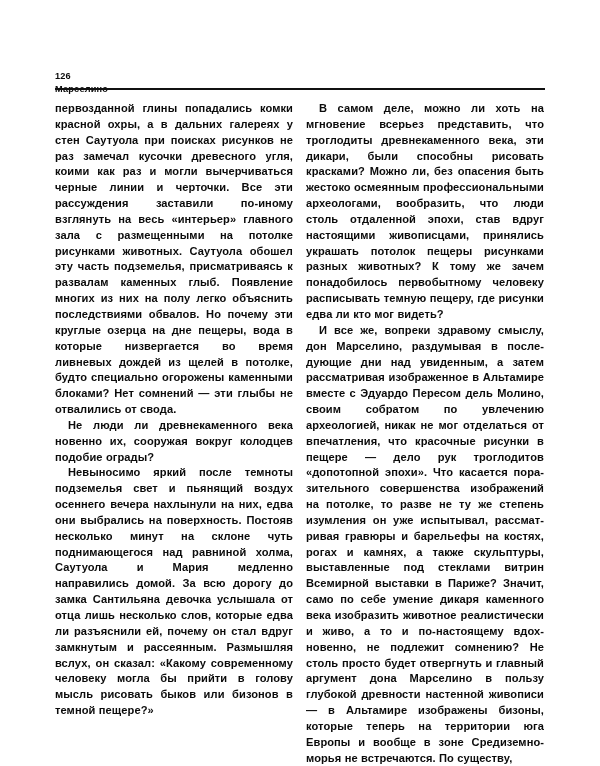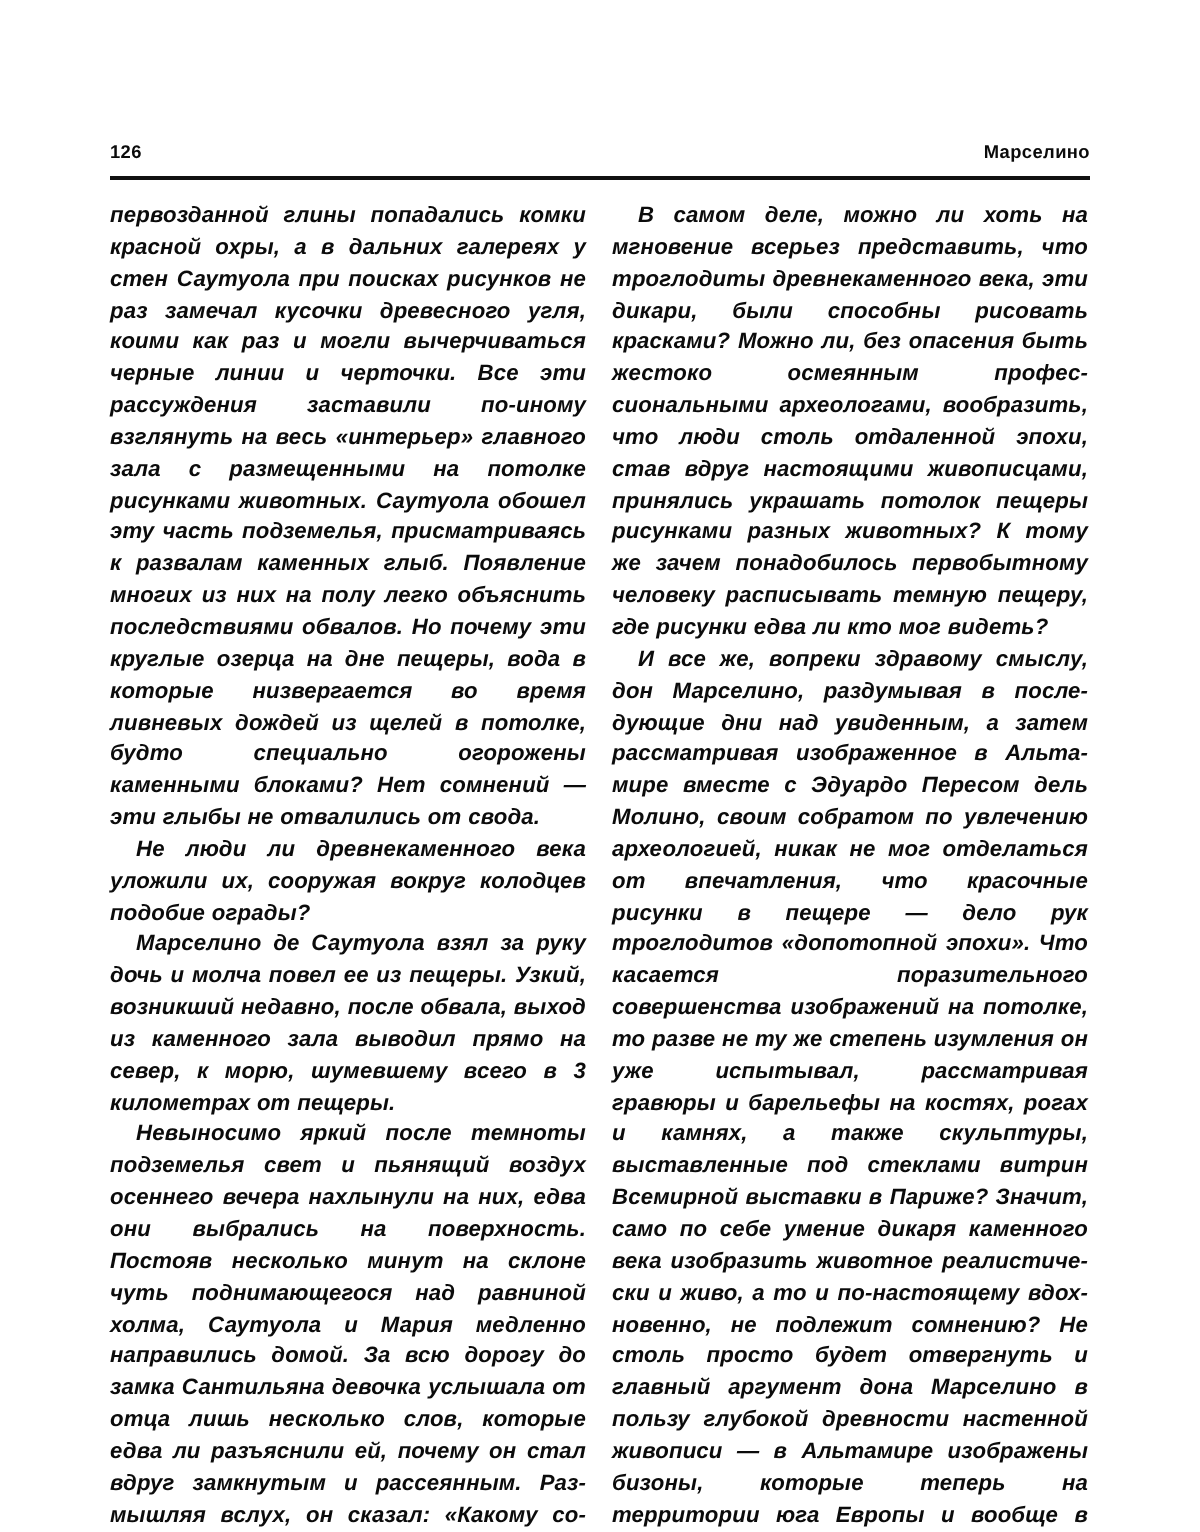--- a/index.html
+++ b/index.html
@@ -31,12 +31,13 @@
     top: 71px;
     width: 490px;
     display: flex;
-    justify-content: space-between;
+    justify-content: flex-end;
     align-items: baseline;
-    gap: 30px;
+    gap: 3px;
     font-size: 9.2px;
     font-weight: bold;
     letter-spacing: 0.2px;
+    flex-direction: column;
   }
   .running-head .folio {
     font-size: 9.2px;

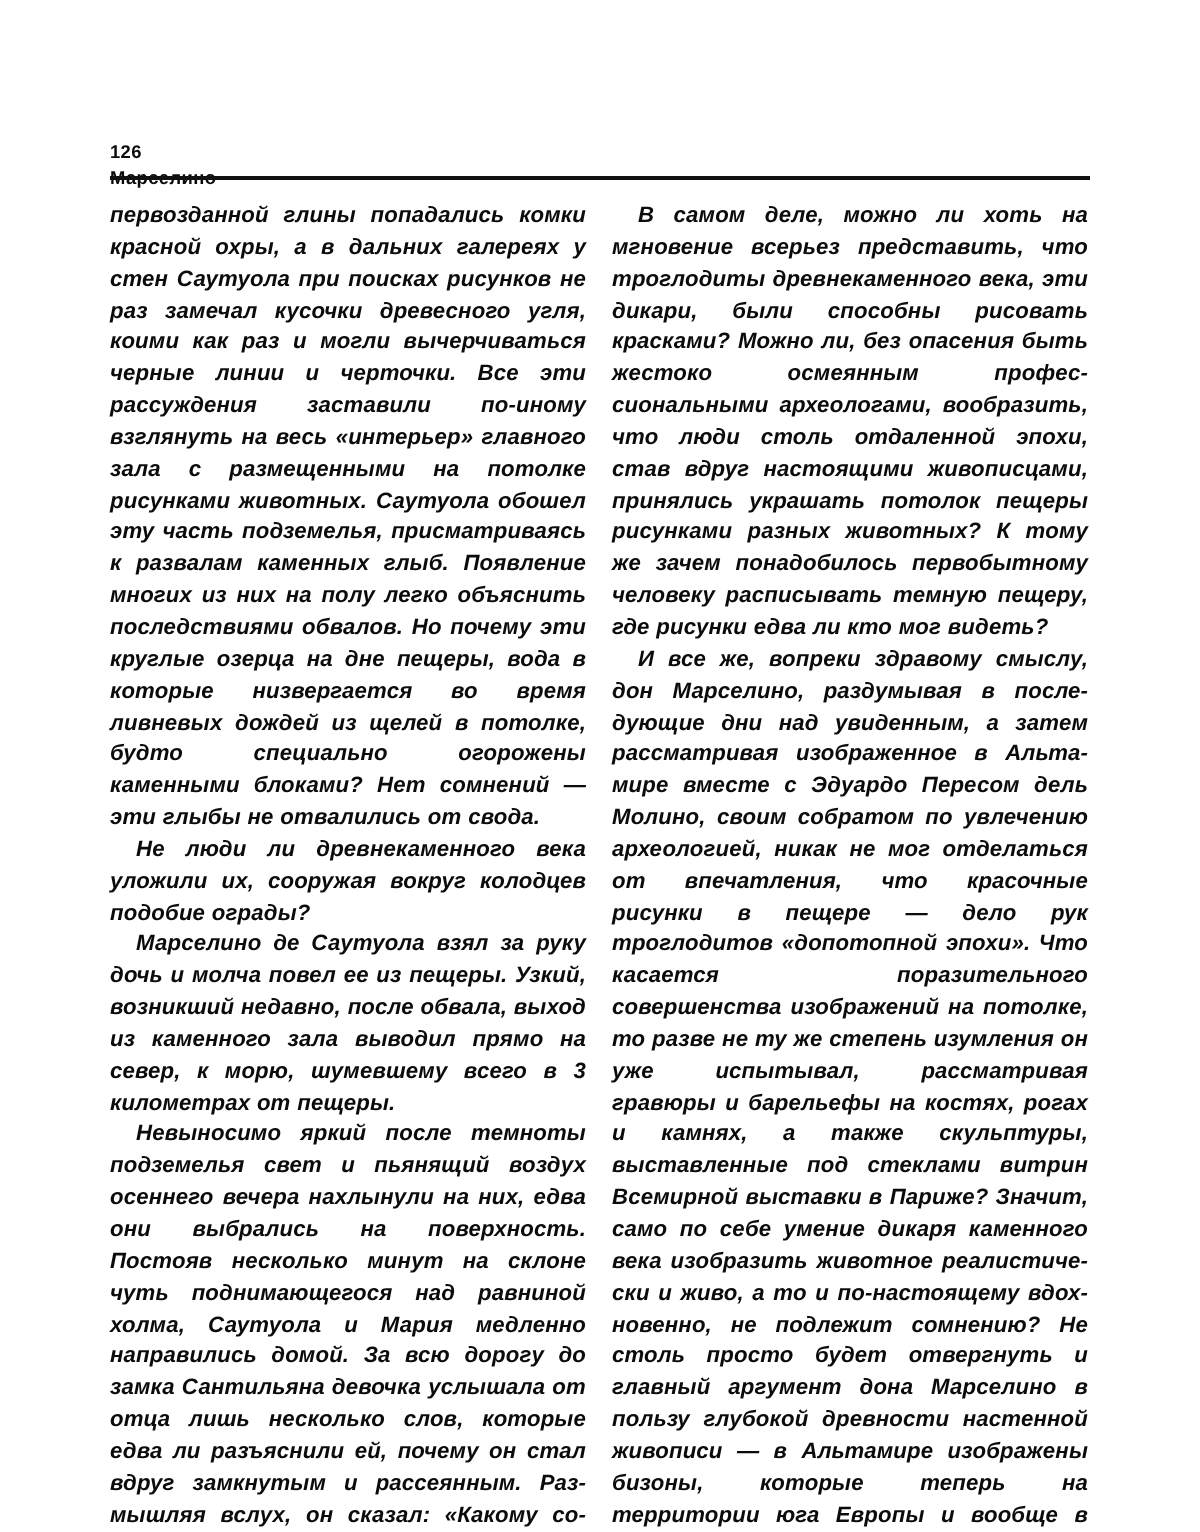--- a/index.html
+++ b/index.html
@@ -66,7 +66,6 @@
     height: 600px;
     display: flex;
     gap: 13px;
-    font-style: italic;
   }
   .column {
     width: 238px;

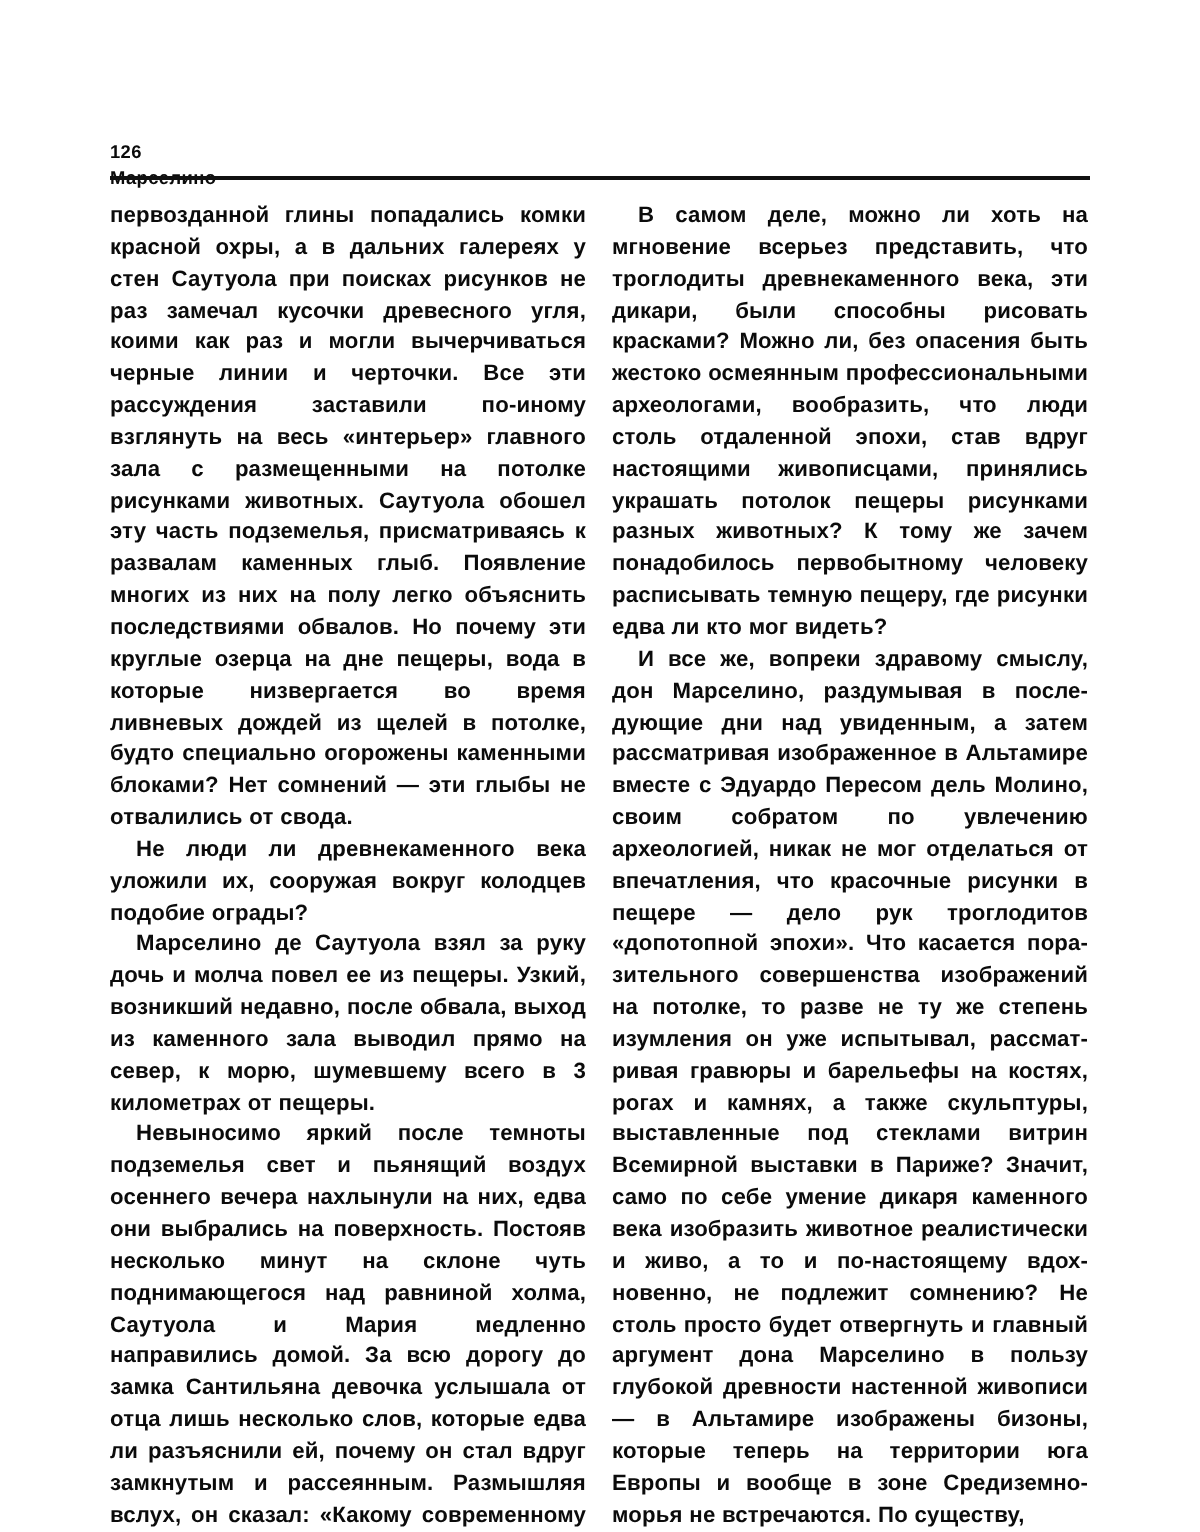--- a/index.html
+++ b/index.html
@@ -106,7 +106,7 @@
 
     <div class="column">
       <p class="para cont">первозданной глины попадались ком­ки красной охры, а в дальних га­лереях у стен Саутуола при поисках рисунков не раз замечал кусочки древесного угля, коими как раз и могли вычерчиваться черные линии и черточки. Все эти рассуждения заставили по-иному взглянуть на весь «интерьер» главного зала с размещен­ными на потолке рисунками животных. Саутуола обошел эту часть подземелья, присматриваясь к развалам каменных глыб. Появление многих из них на полу легко объяснить последствиями об­валов. Но почему эти круглые озерца на дне пещеры, вода в которые низвер­гается во время ливневых дождей из щелей в потолке, будто специально огорожены каменными блоками? Нет сомнений — эти глыбы не отвалились от свода.</p>
-      <p class="para indent">Не люди ли древнекаменного века уложили их, сооружая вокруг колодцев подобие ограды?</p>
+      <p class="para indent">Не люди ли древнекаменного века новенно их, сооружая вокруг колодцев подобие ограды?</p>
       <p class="para indent">Марселино де Саутуола взял за руку дочь и молча повел ее из пещеры. Уз­кий, возникший недавно, после обвала, выход из каменного зала выводил пря­мо на север, к морю, шумевшему всего в 3 километрах от пещеры.</p>
       <p class="para indent">Невыносимо яркий после темноты подземелья свет и пьянящий воздух осеннего вечера нахлынули на них, едва они выбрались на поверхность. Постояв несколько минут на склоне чуть поднимающегося над равниной холма, Саутуола и Мария медленно направились домой. За всю дорогу до замка Сантильяна девочка услышала от отца лишь несколько слов, которые едва ли разъяснили ей, почему он стал вдруг замкнутым и рассеянным. Раз­мышляя вслух, он сказал: «Какому со­временному человеку могла бы прийти в голову мысль рисовать быков или бизонов в темной пещере?»</p>
     </div>

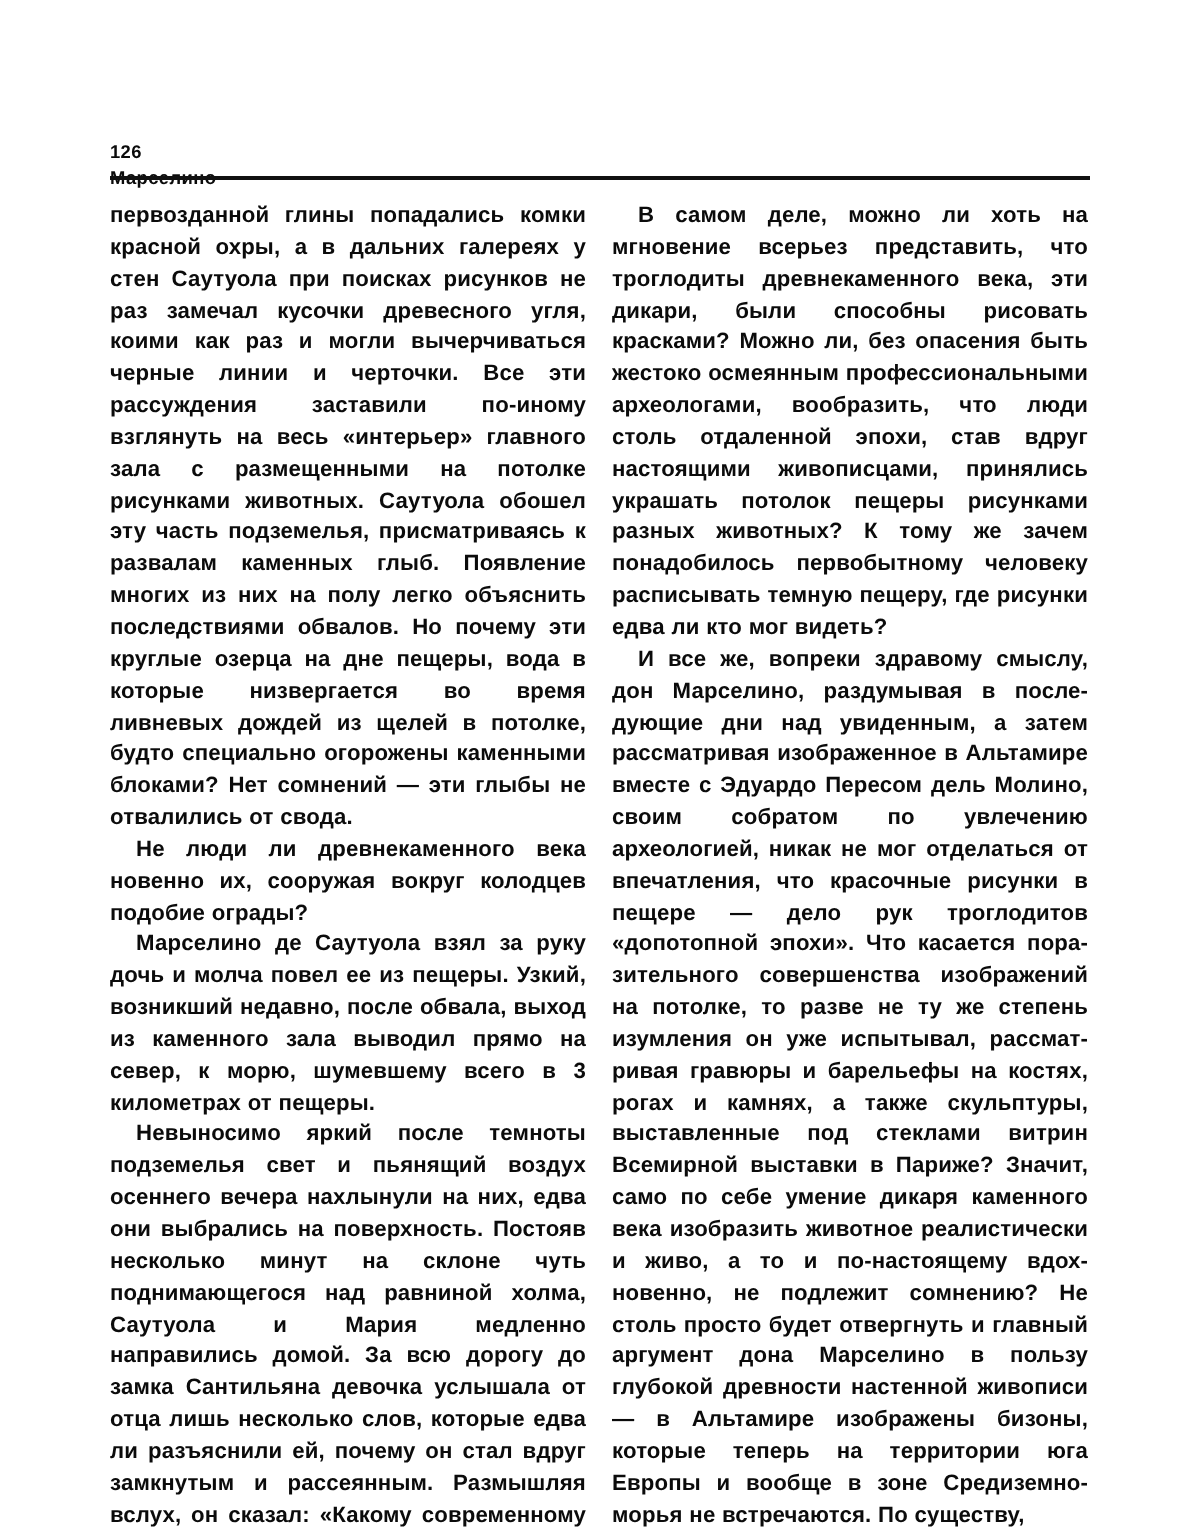--- a/index.html
+++ b/index.html
@@ -107,7 +107,6 @@
     <div class="column">
       <p class="para cont">первозданной глины попадались ком­ки красной охры, а в дальних га­лереях у стен Саутуола при поисках рисунков не раз замечал кусочки древесного угля, коими как раз и могли вычерчиваться черные линии и черточки. Все эти рассуждения заставили по-иному взглянуть на весь «интерьер» главного зала с размещен­ными на потолке рисунками животных. Саутуола обошел эту часть подземелья, присматриваясь к развалам каменных глыб. Появление многих из них на полу легко объяснить последствиями об­валов. Но почему эти круглые озерца на дне пещеры, вода в которые низвер­гается во время ливневых дождей из щелей в потолке, будто специально огорожены каменными блоками? Нет сомнений — эти глыбы не отвалились от свода.</p>
       <p class="para indent">Не люди ли древнекаменного века новенно их, сооружая вокруг колодцев подобие ограды?</p>
-      <p class="para indent">Марселино де Саутуола взял за руку дочь и молча повел ее из пещеры. Уз­кий, возникший недавно, после обвала, выход из каменного зала выводил пря­мо на север, к морю, шумевшему всего в 3 километрах от пещеры.</p>
       <p class="para indent">Невыносимо яркий после темноты подземелья свет и пьянящий воздух осеннего вечера нахлынули на них, едва они выбрались на поверхность. Постояв несколько минут на склоне чуть поднимающегося над равниной холма, Саутуола и Мария медленно направились домой. За всю дорогу до замка Сантильяна девочка услышала от отца лишь несколько слов, которые едва ли разъяснили ей, почему он стал вдруг замкнутым и рассеянным. Раз­мышляя вслух, он сказал: «Какому со­временному человеку могла бы прийти в голову мысль рисовать быков или бизонов в темной пещере?»</p>
     </div>
 

